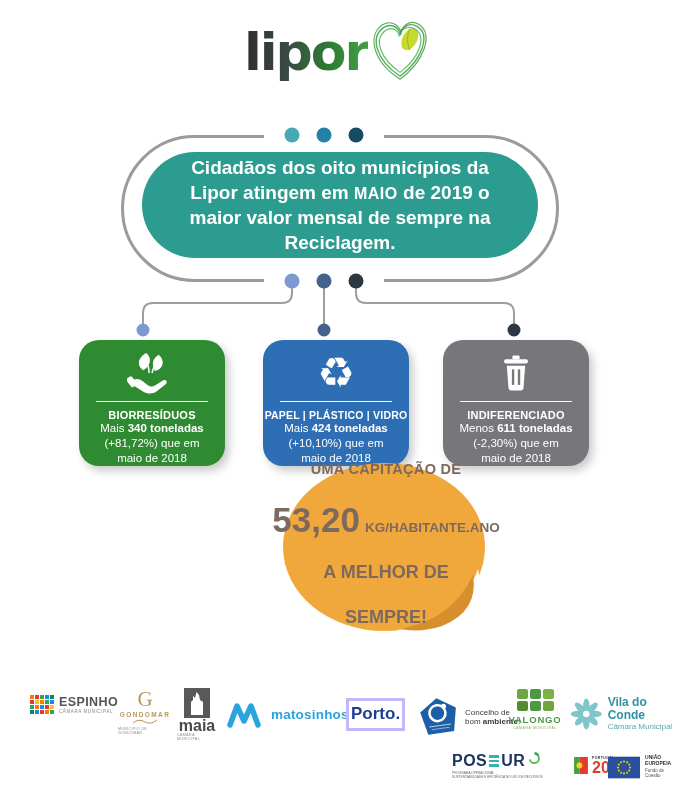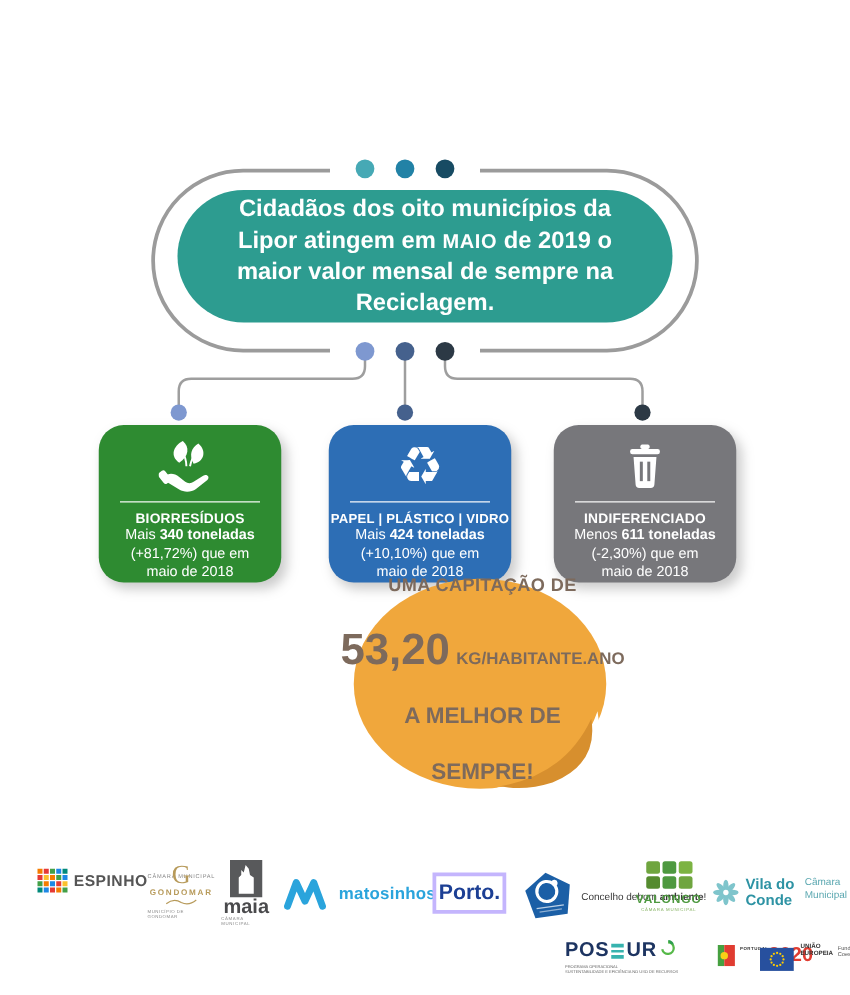--- a/index.html
+++ b/index.html
@@ -105,6 +105,16 @@
 
 <div class="page">
 
+  <div class="logo">
+    <span class="logo-text">lipor</span>
+    <svg class="logo-heart" width="72" height="76" viewBox="0 0 74 74">
+      <ellipse cx="47" cy="26" rx="7.5" ry="12" fill="#C6D92E" transform="rotate(28 47 26)"></ellipse>
+      <path d="M47 15 C44 22 44 30 47 37" stroke="#9CB024" stroke-width="1" fill="none"></path>
+      <path d="M37 64 C12 47 6 24 20 14 C30 8 37 16 37 22 C37 16 45 7 55 13 C68 21 61 46 37 64 Z" stroke="#4CAF50" stroke-width="1.4" fill="none"></path>
+      <path d="M37 60 C16 45 10 26 22 17 C30 12 36 18 36 23 C36 18 44 10 53 16 C64 23 58 44 37 60 Z" stroke="#66BB6A" stroke-width="1.2" fill="none"></path>
+      <path d="M37 67 C9 49 3 22 19 11 C30 5 38 14 38 21 C38 14 46 4 57 11 C71 20 63 48 37 67 Z" stroke="#388E3C" stroke-width="1.2" fill="none" opacity=".8"></path>
+    </svg>
+  </div>
 
   <div class="stadium"></div>
   <div class="pill" style="background: rgb(45, 156, 144);">

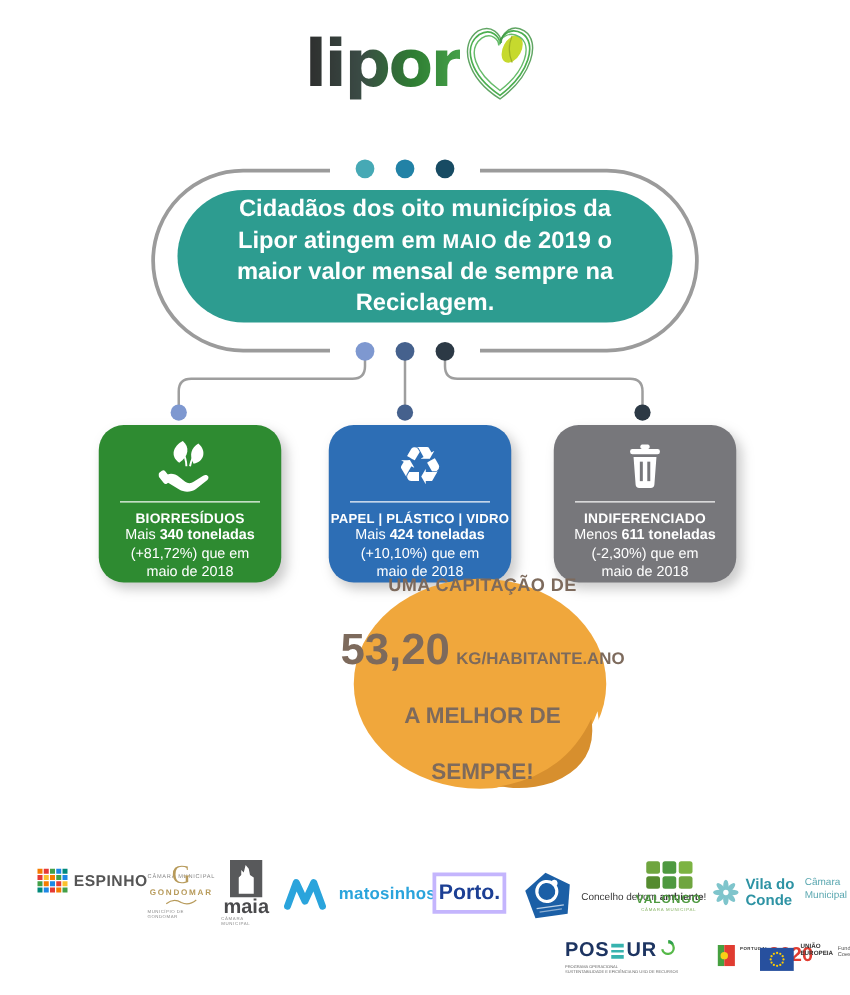--- a/index.html
+++ b/index.html
@@ -45,7 +45,7 @@
 
   
   .partner{position:absolute;display:flex;align-items:center;}
-  .col{display:flex;flex-direction:row;}
+  .col{display:flex;flex-direction:column;}
   .espinho{left:30px;top:695px;gap:5px;}
   .mosaic{display:grid;grid-template-columns:repeat(5,4px);grid-auto-rows:4px;gap:1px;}
   .mosaic i{display:block;}

